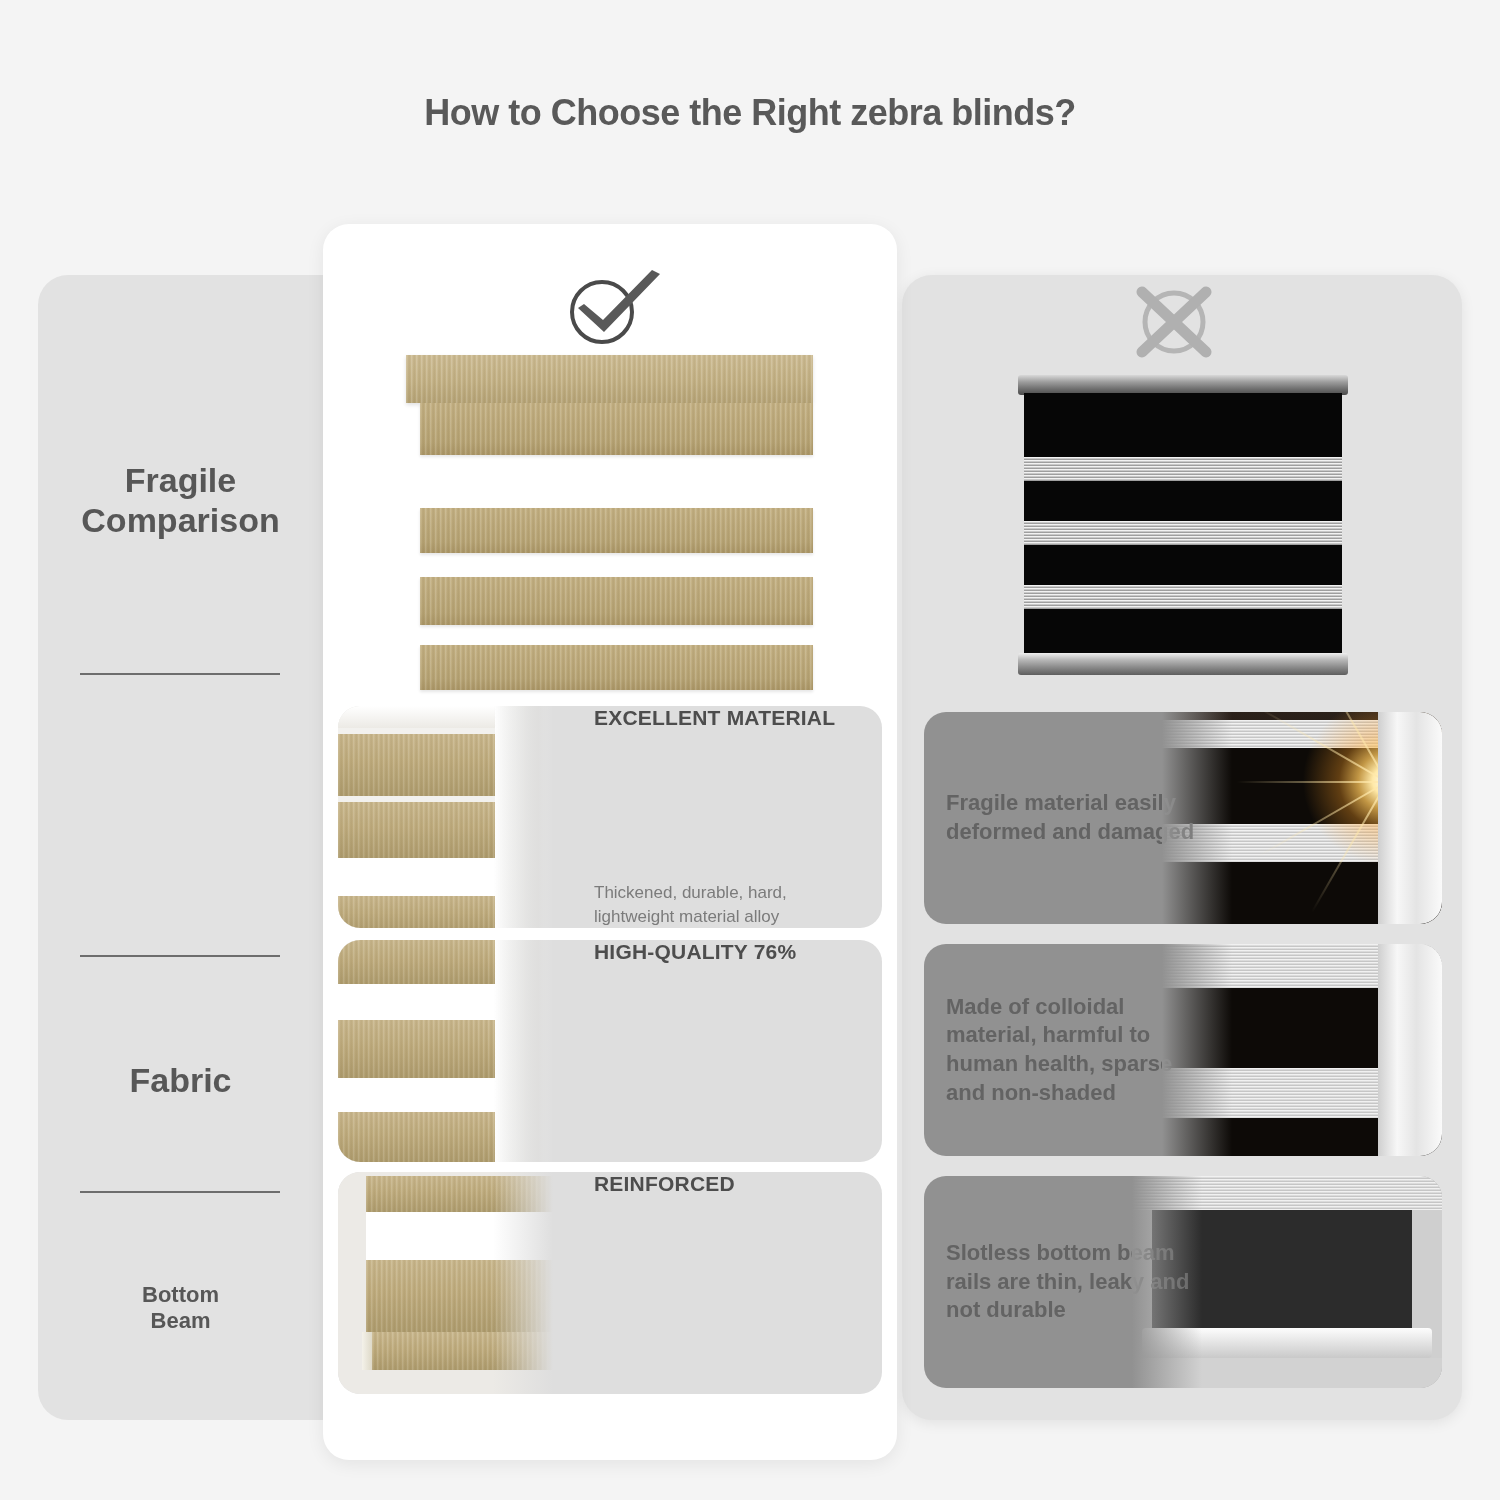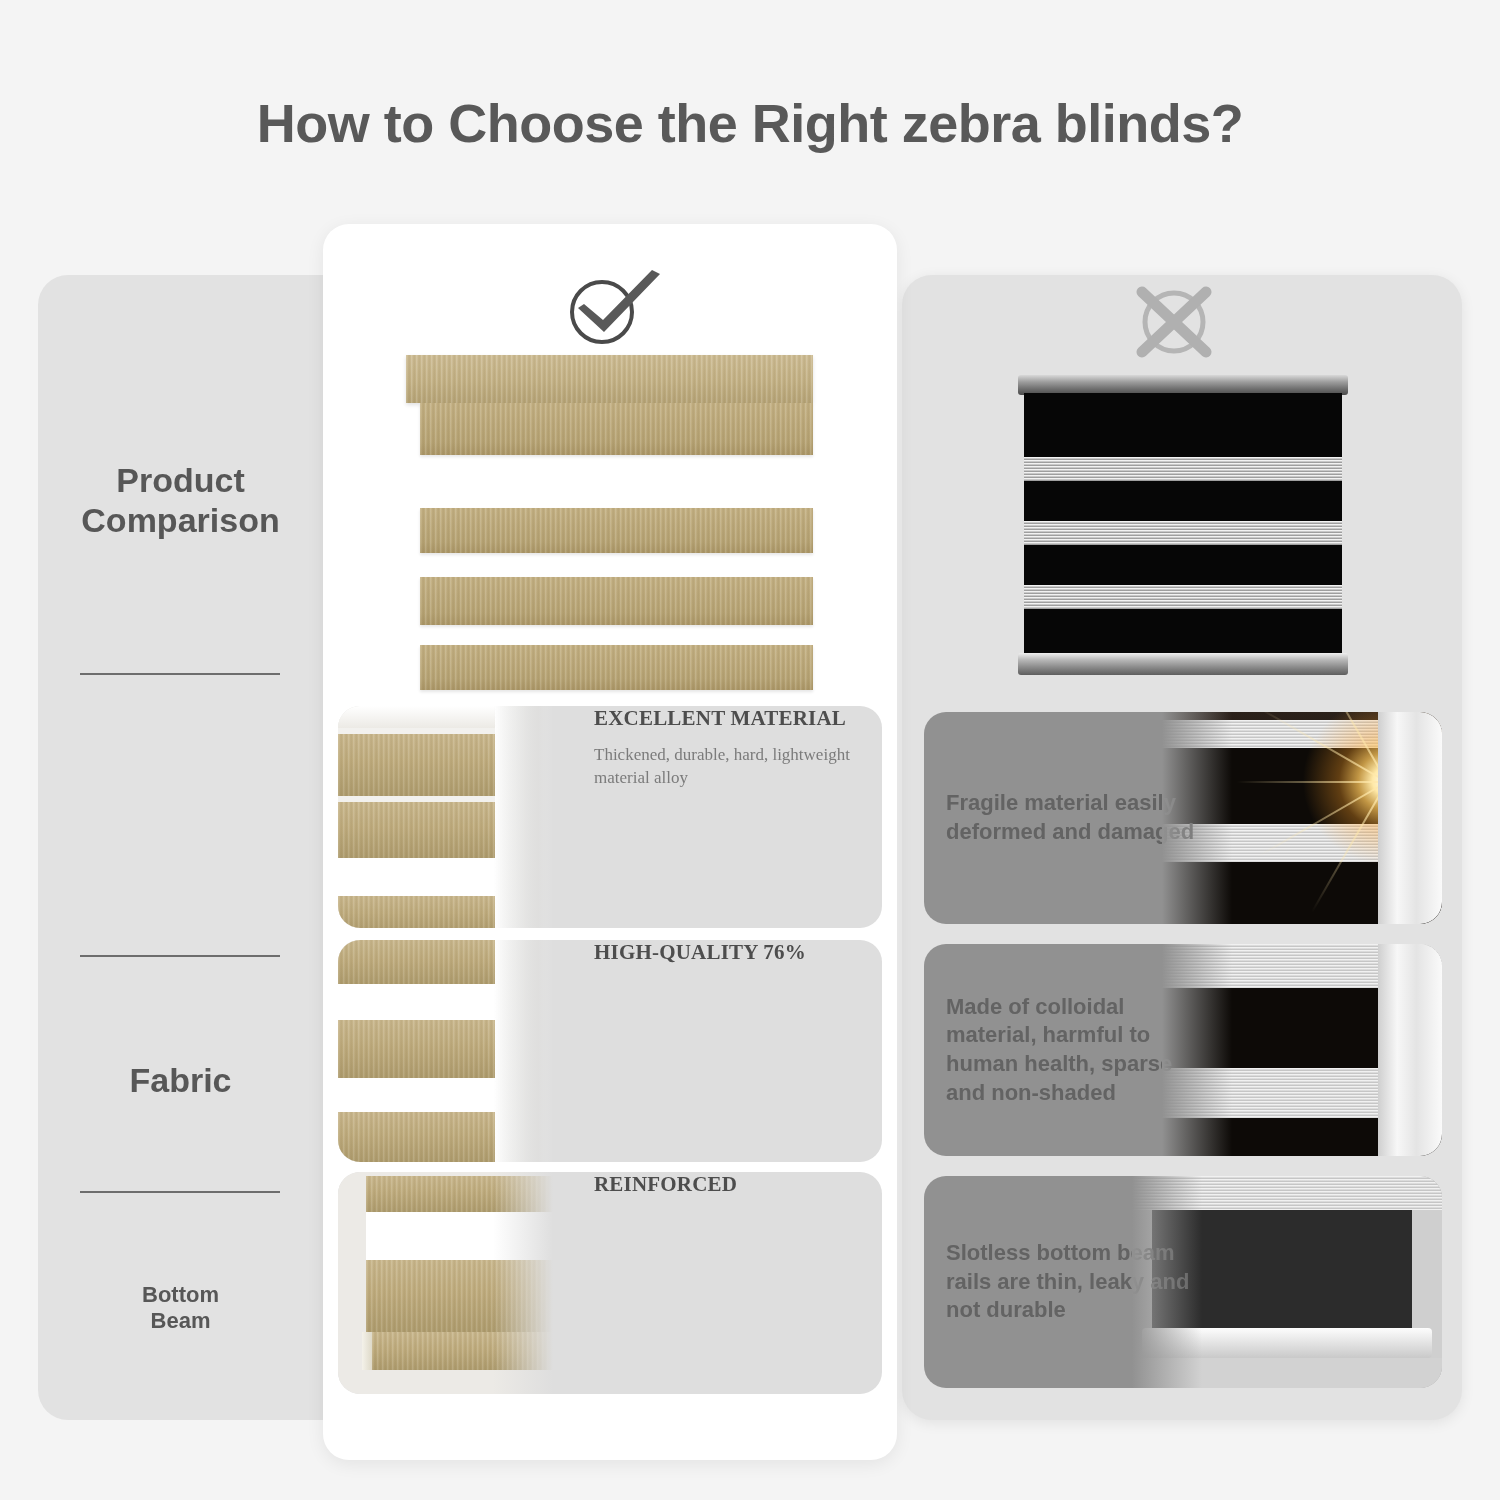--- a/index.html
+++ b/index.html
@@ -15,7 +15,7 @@
   .page-title{
     position:absolute; top:92px; left:0; width:1500px;
     text-align:center;
-    font-size:54px; font-weight:bold; letter-spacing:-0.5px;
+    font-size:36px; font-weight:bold; letter-spacing:-0.5px;
     color:#595959;
   }
 

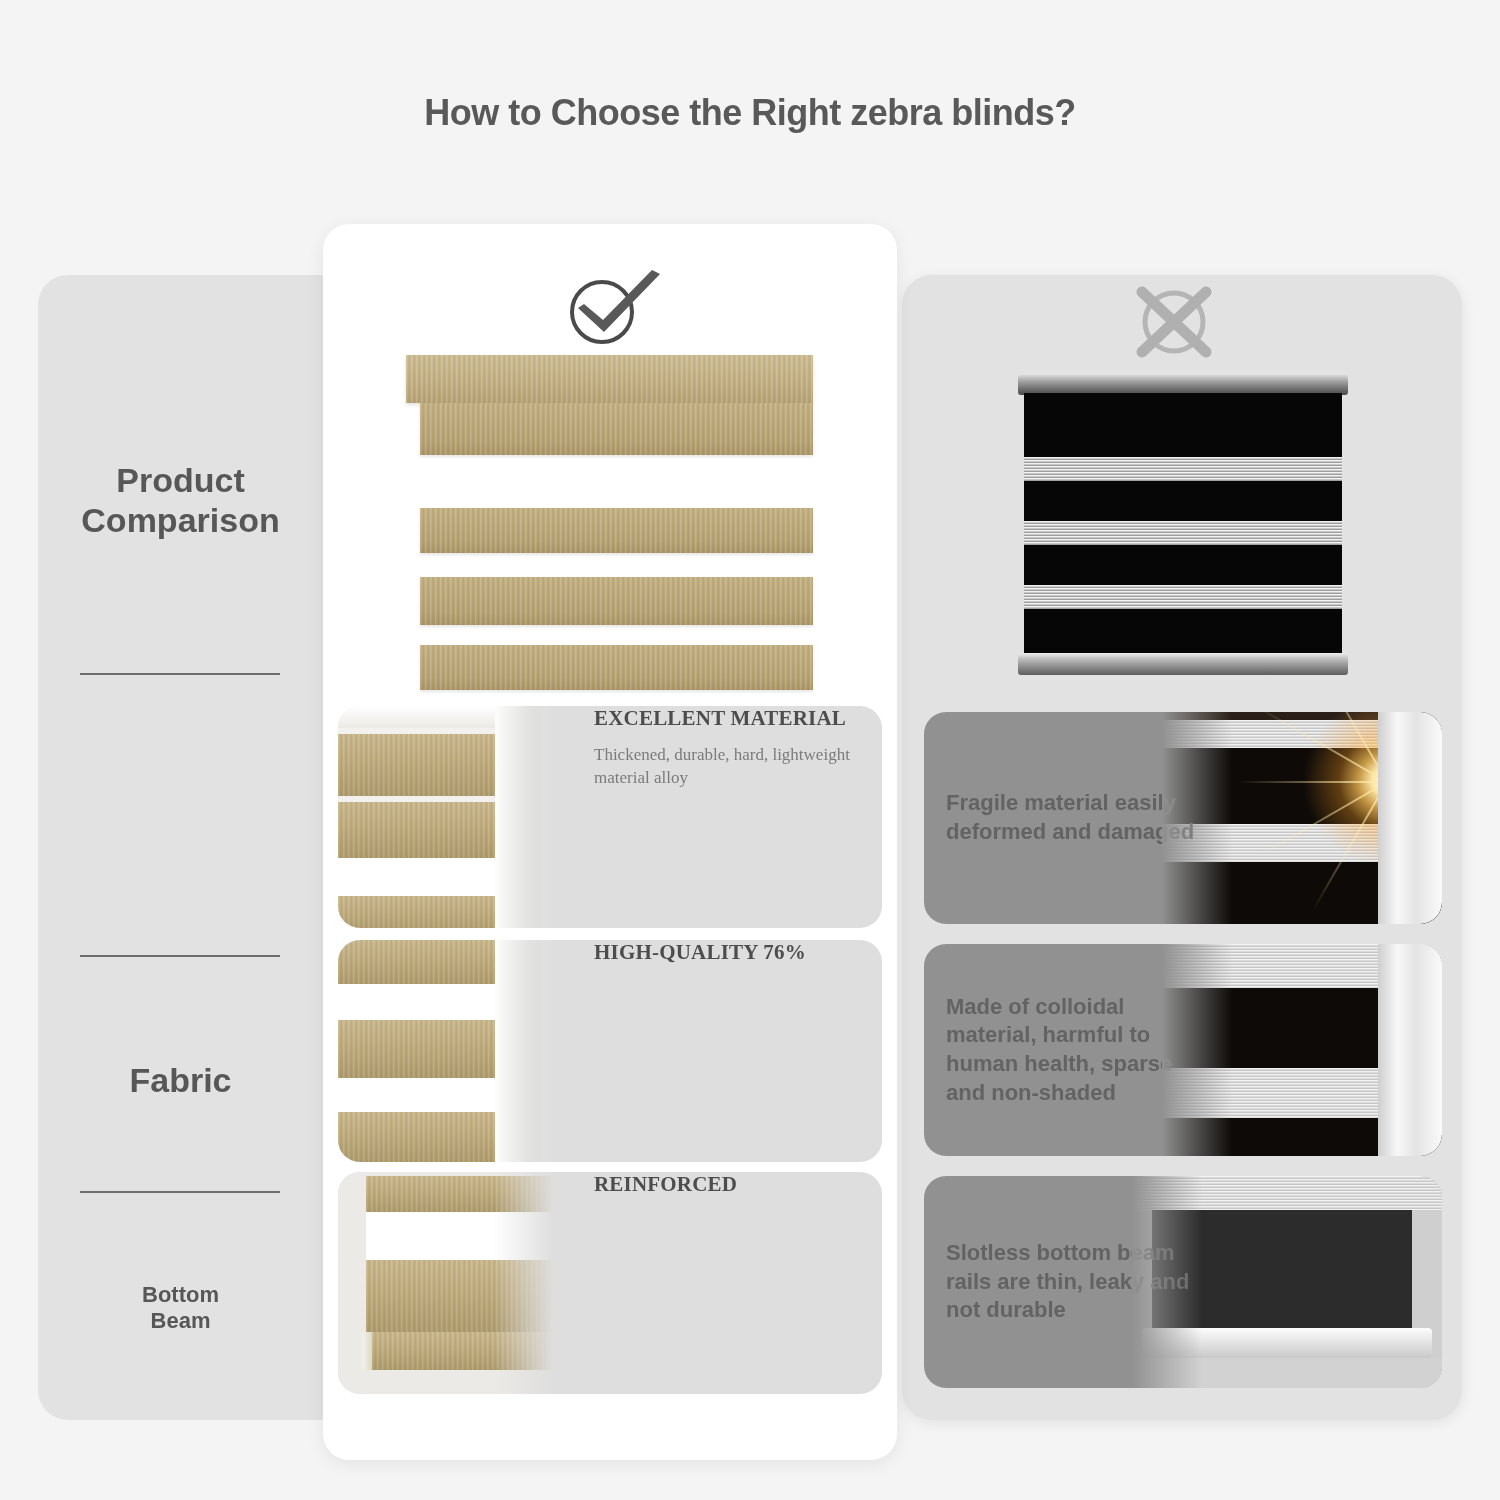--- a/index.html
+++ b/index.html
@@ -214,7 +214,7 @@
 
 <div class="sidebar">
   <div class="side-row r0">
-    <span style="white-space:pre-line">Product
+    <span style="white-space:pre-line">Fragile
 Comparison</span>
   </div>
   <div class="side-divider d0"></div>

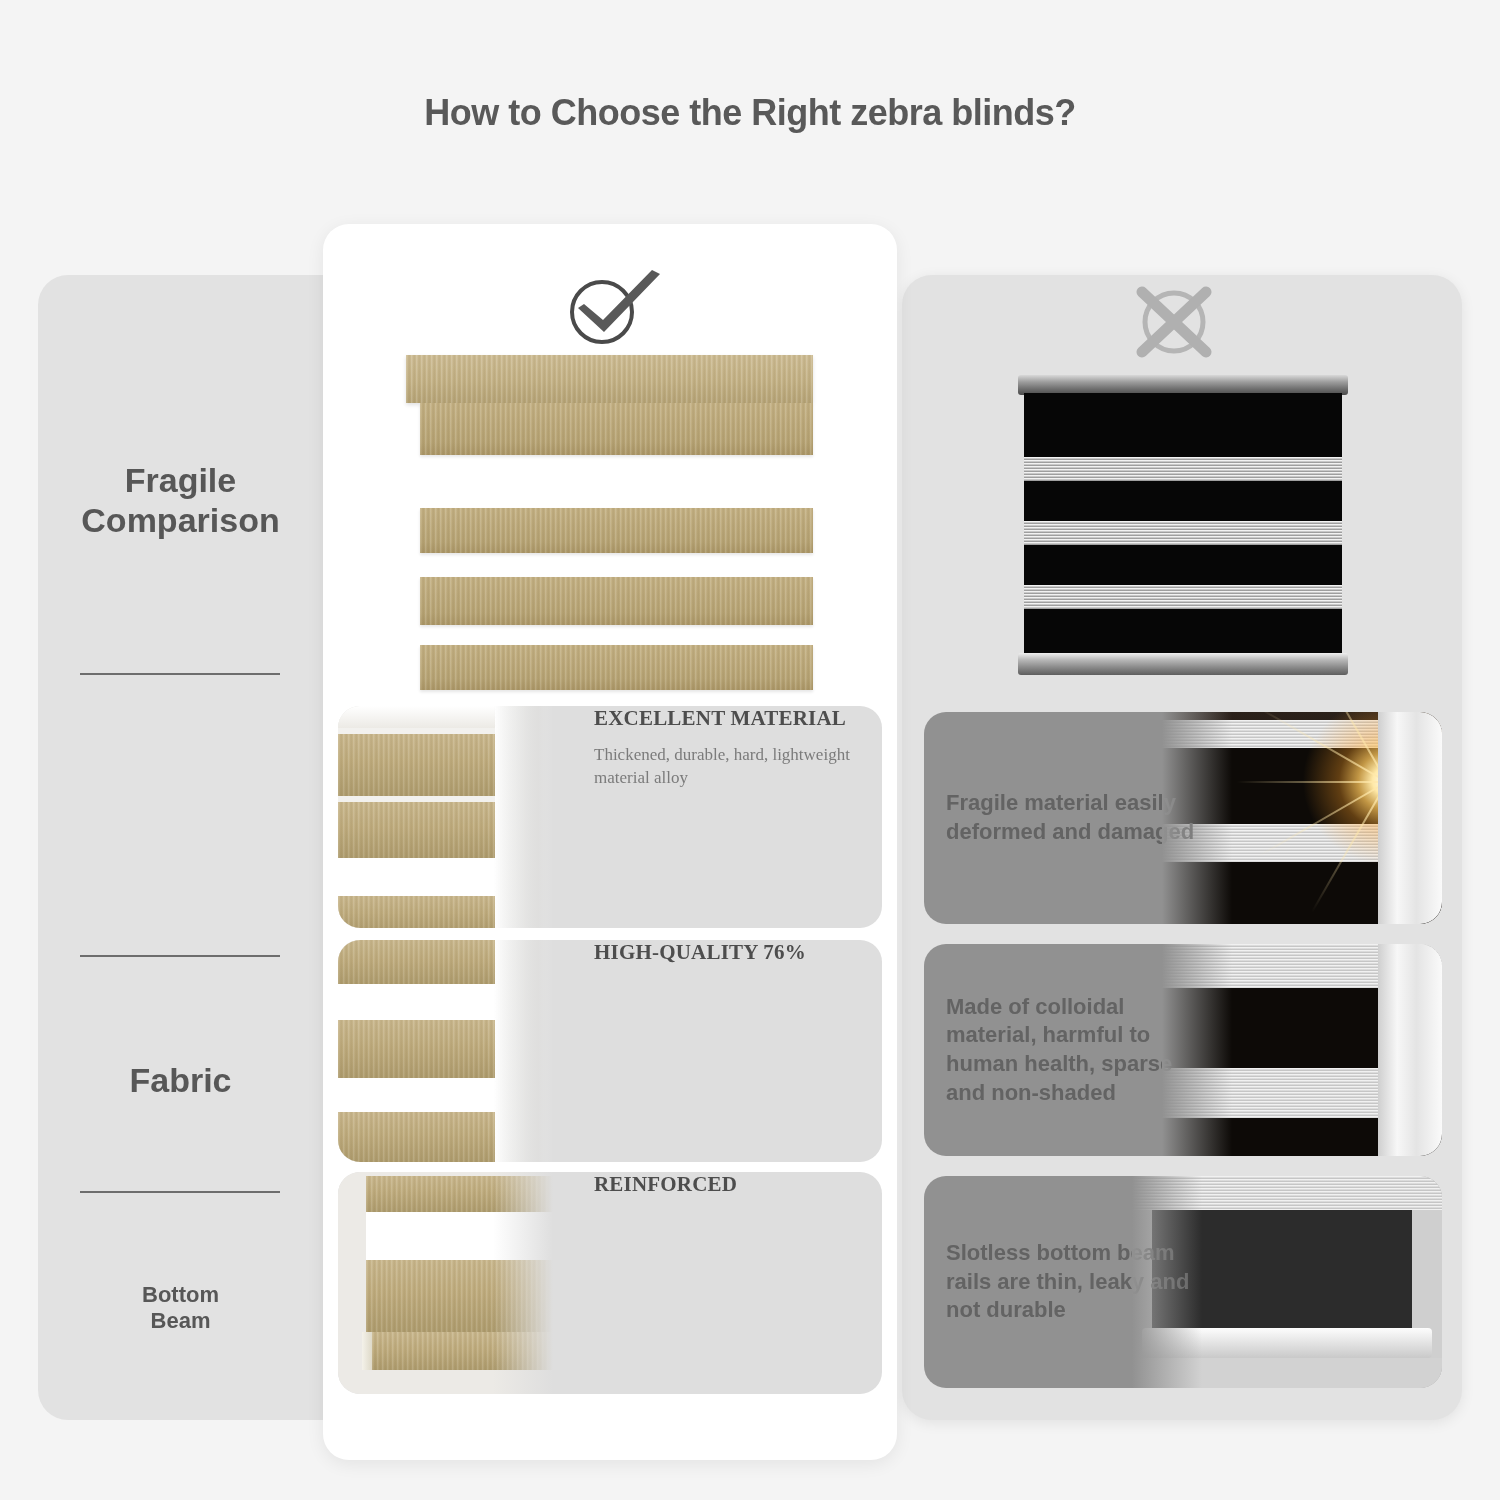--- a/index.html
+++ b/index.html
@@ -130,7 +130,7 @@
   }
   .good-card .txt{
     position:absolute; left:256px; top:0; width:270px; height:100%;
-    display:flex; flex-direction:column; justify-content:flex-start;font-family:Liberation Serif, serif;
+    display:flex; flex-direction:column; justify-content:space-between;
   }
   .good-card .head{
     font-size:21px; font-weight:bold; color:#4d4d4d; letter-spacing:0.2px;

